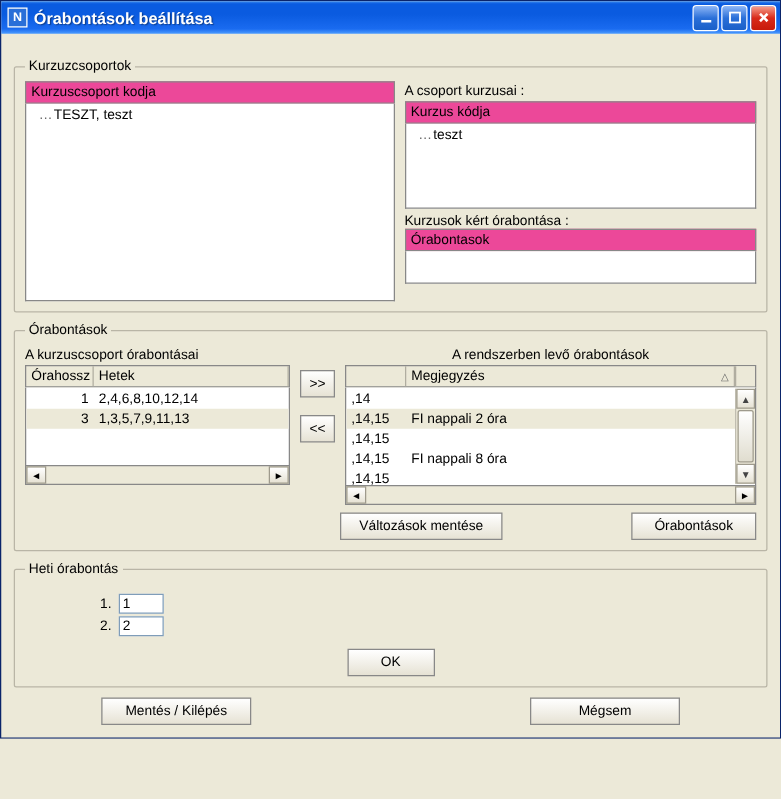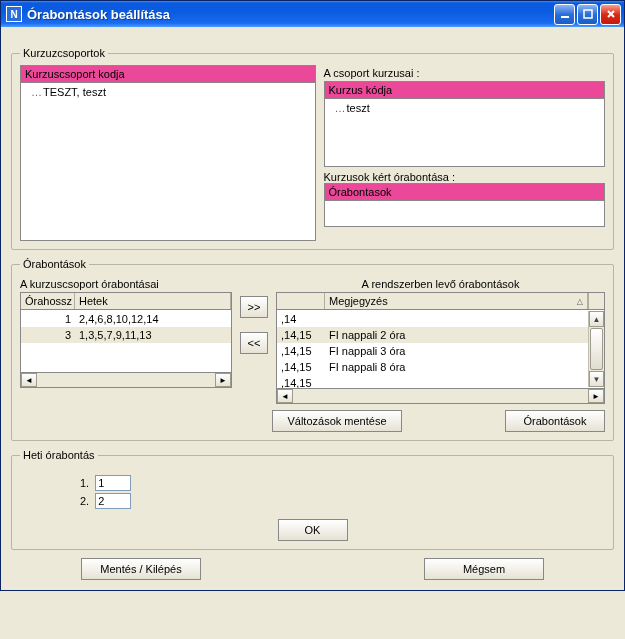--- a/index.html
+++ b/index.html
@@ -299,7 +299,6 @@
               </div>
               <div class="trow">
                 <div class="td" style="width:48px">,14,15</div>
-                <div class="td" style="flex:1">FI nappali 3 óra</div>
               </div>
               <div class="trow">
                 <div class="td" style="width:48px">,14,15</div>

